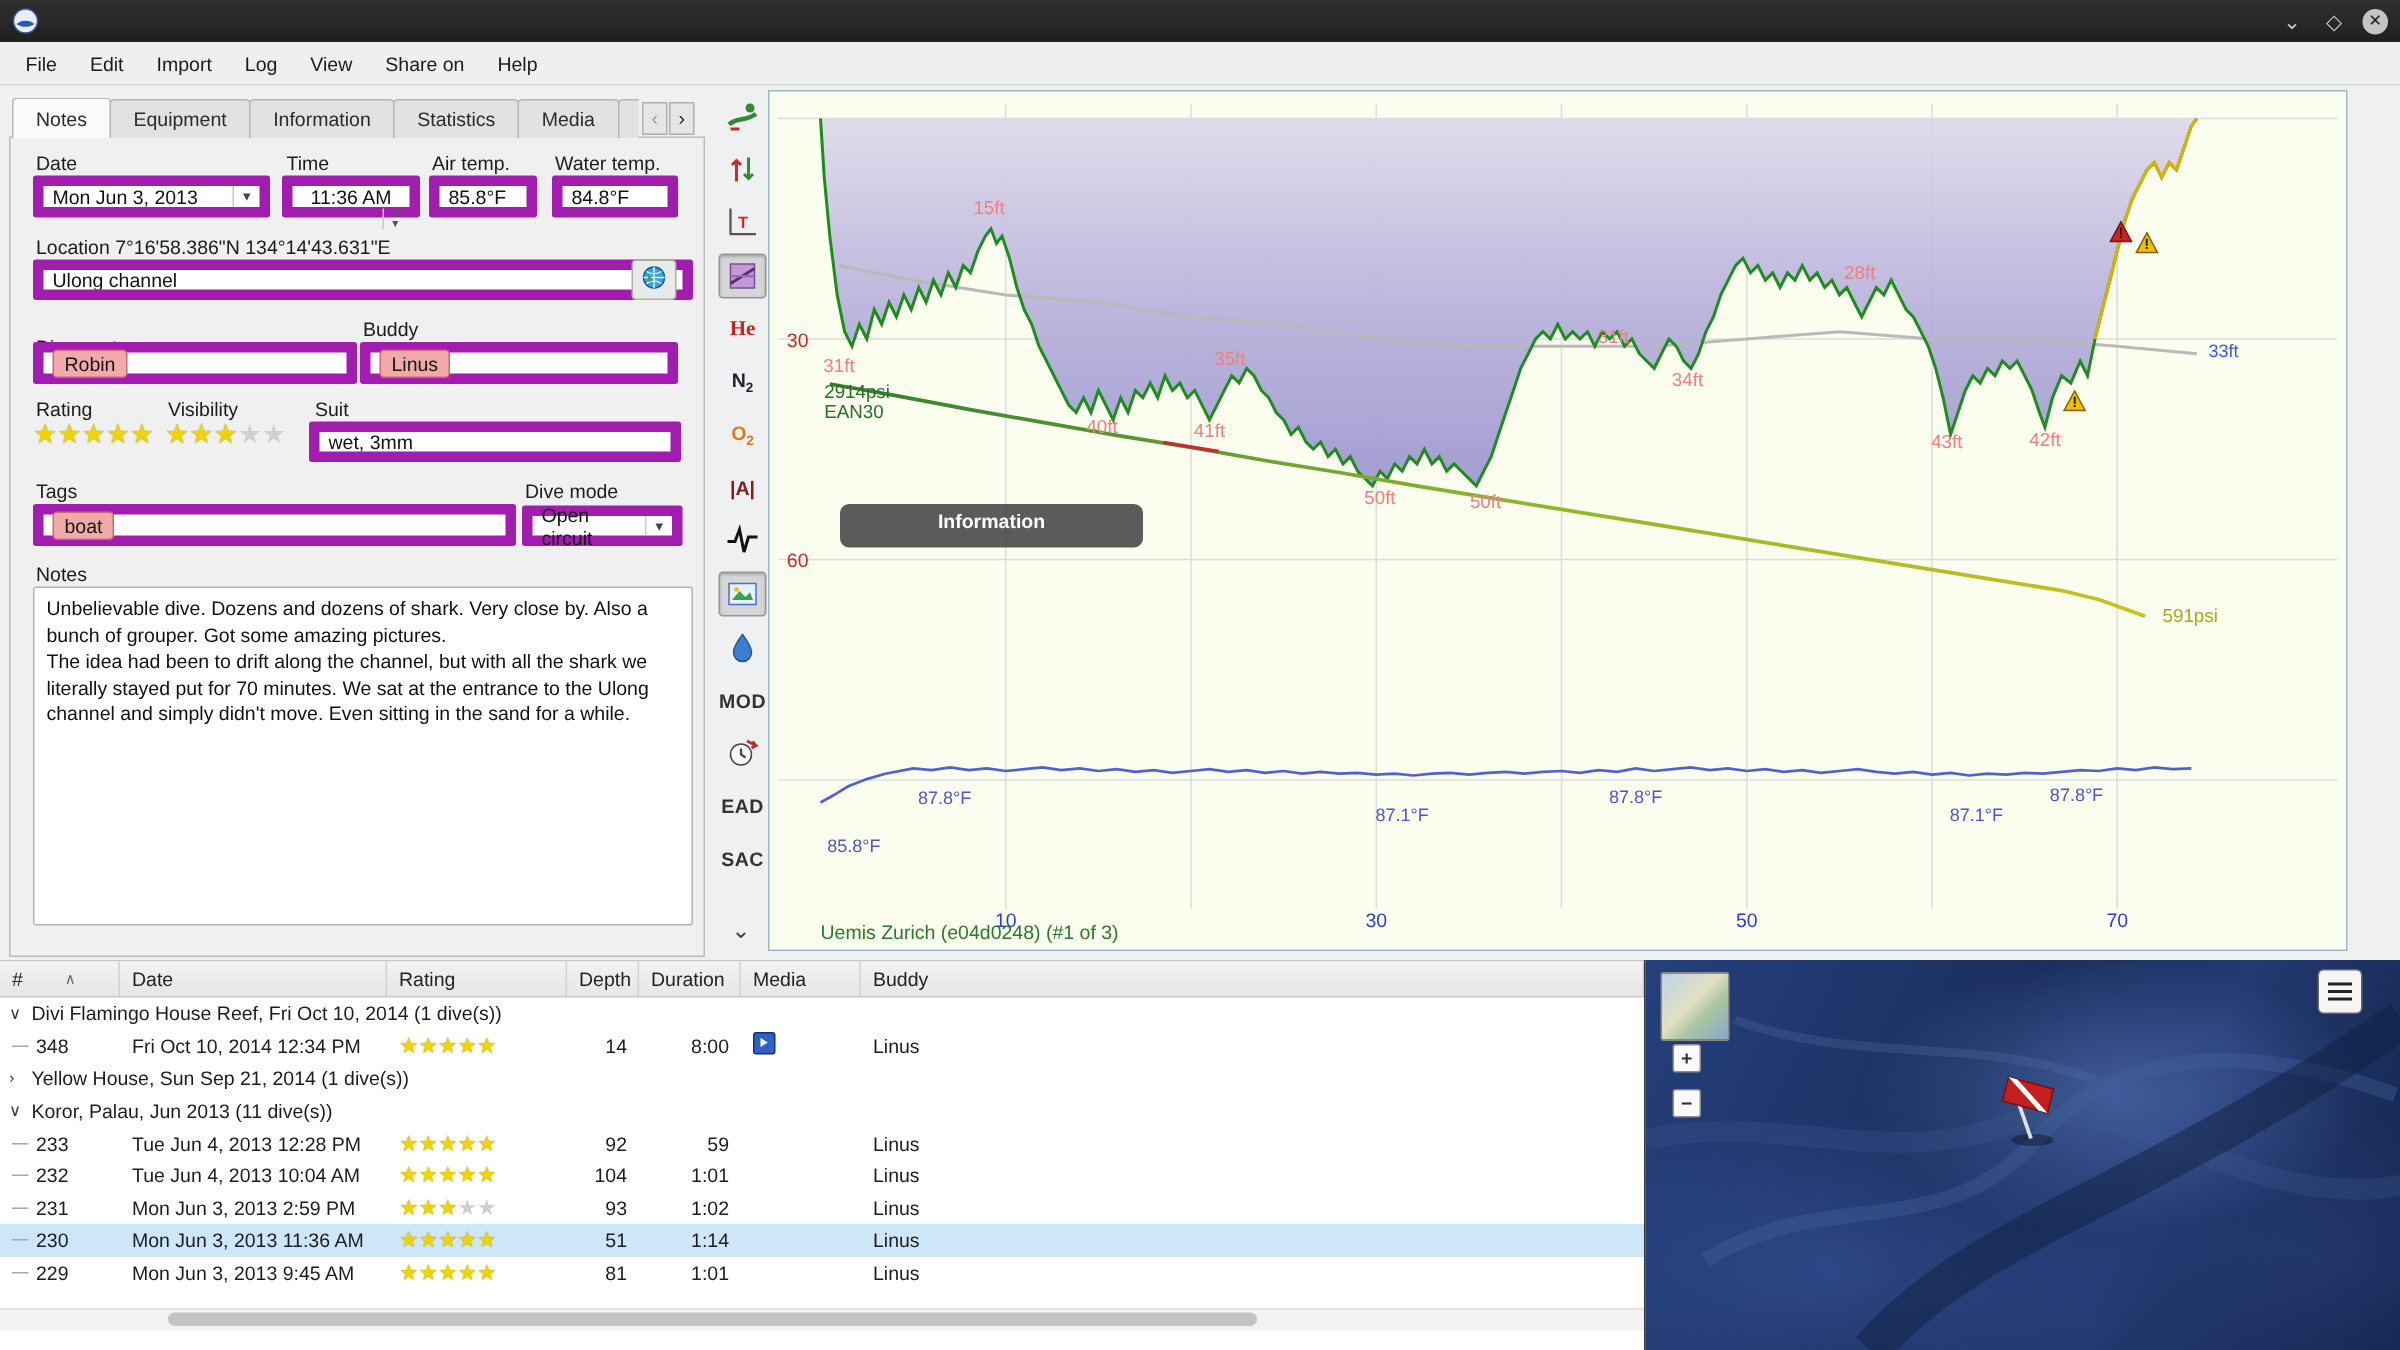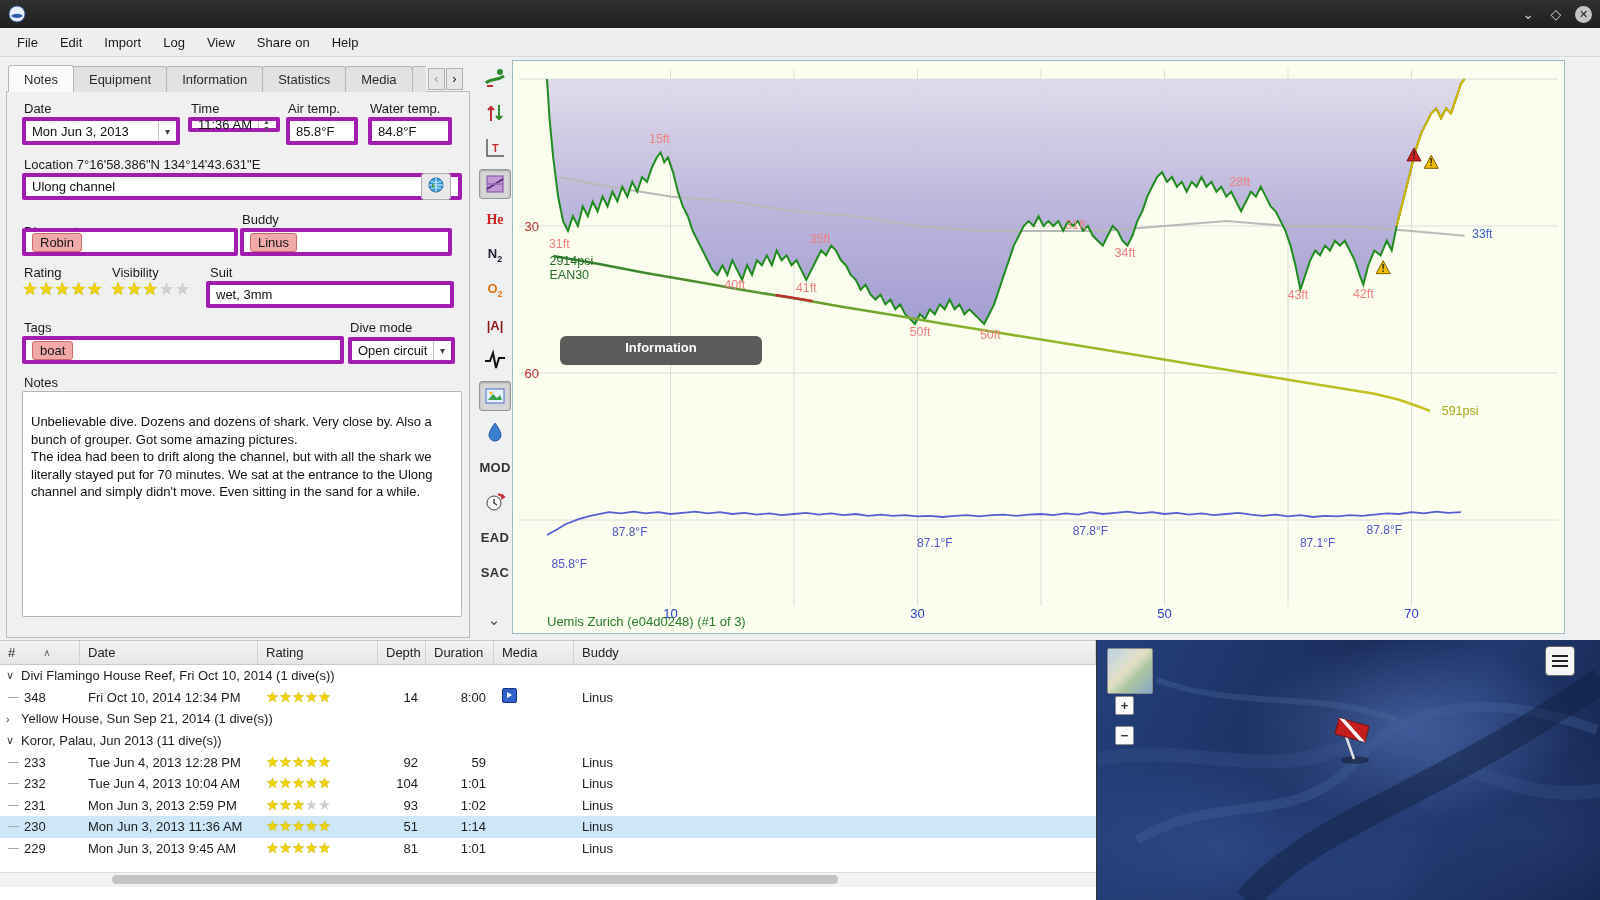--- a/index.html
+++ b/index.html
@@ -29,7 +29,7 @@
   .pane{position:absolute;left:6px;top:91px;width:464px;height:547px;background:#f0f0f0;border:1px solid #bcbcbc;box-sizing:border-box;}
   
   .lbl{position:absolute;color:#1b1b1b;}
-  .inp{position:absolute;background:#fff;border:4px solid #a21caf;border-radius:2px;
+  .inp{position:absolute;background:#fff;border:7px solid #a21caf;border-radius:2px;
        font-family:"Liberation Sans",sans-serif;font-size:13px;padding:0 6px;box-sizing:border-box;color:#111;}
   div.inp{display:flex;align-items:center;}
   .selarrow{margin-left:auto;border-left:1px solid #c8c8c8;padding-left:6px;color:#444;font-size:10px;align-self:stretch;display:flex;align-items:center;}

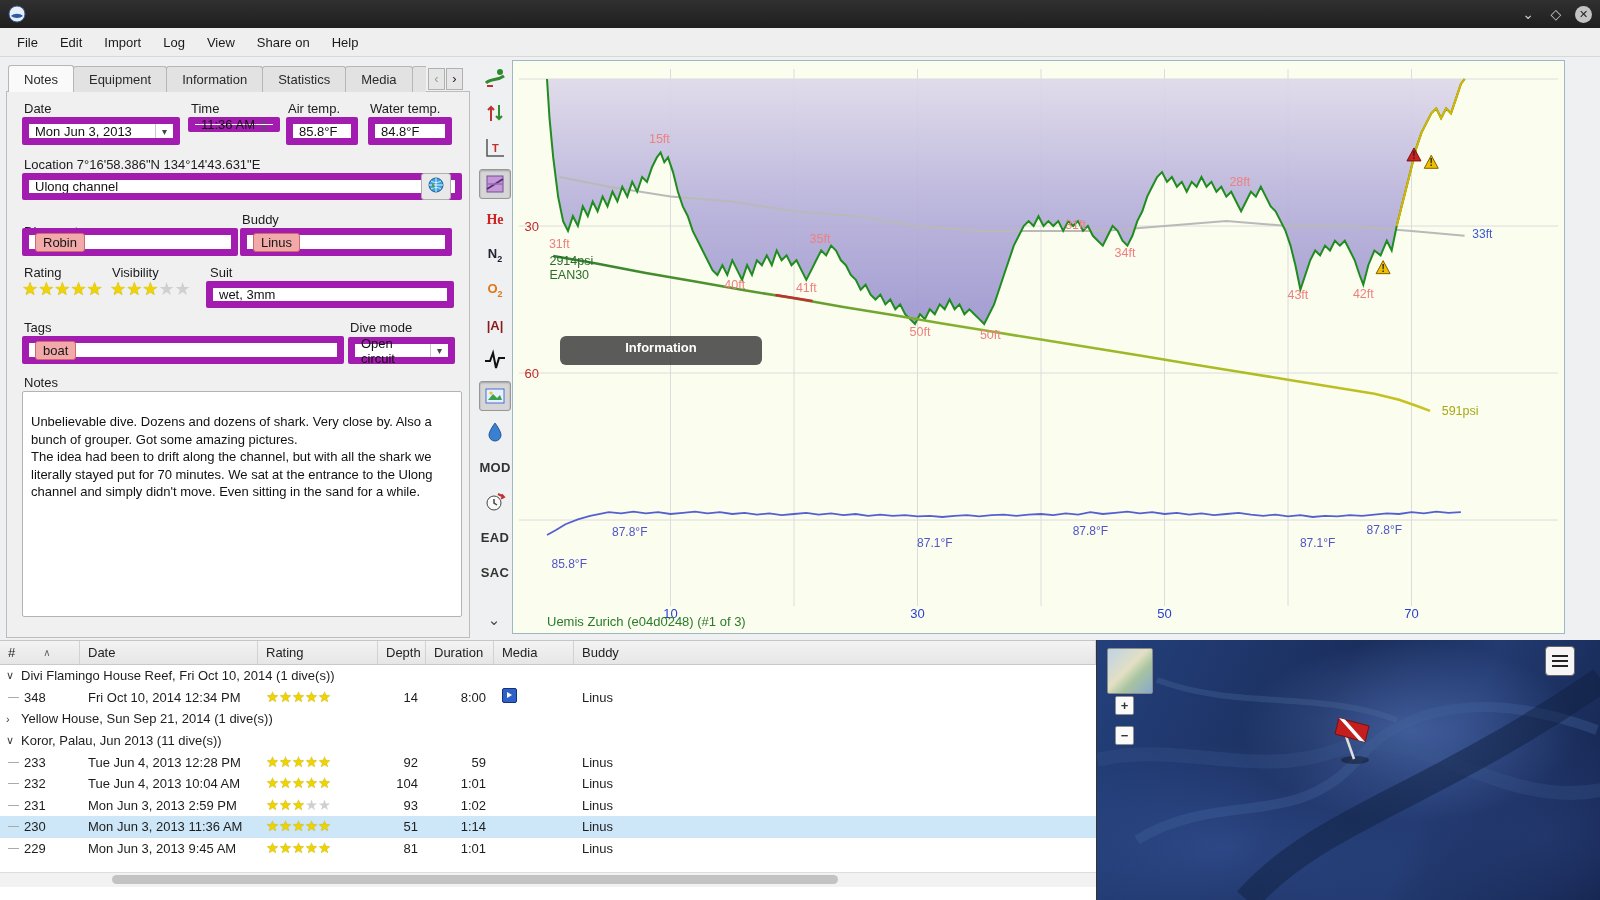--- a/index.html
+++ b/index.html
@@ -163,7 +163,7 @@
   <span>Mon Jun 3, 2013</span>
     <span class="selarrow">▾</span>
 </div>
-<div class="inp" style="left:188px;top:117px;width:92px;height:15px;">
+<div class="inp" style="left:188px;top:117px;width:92px;height:28px;flex-direction:column;">
   <span>11:36 AM</span>
   <span class="spin">
       <span>▲</span>

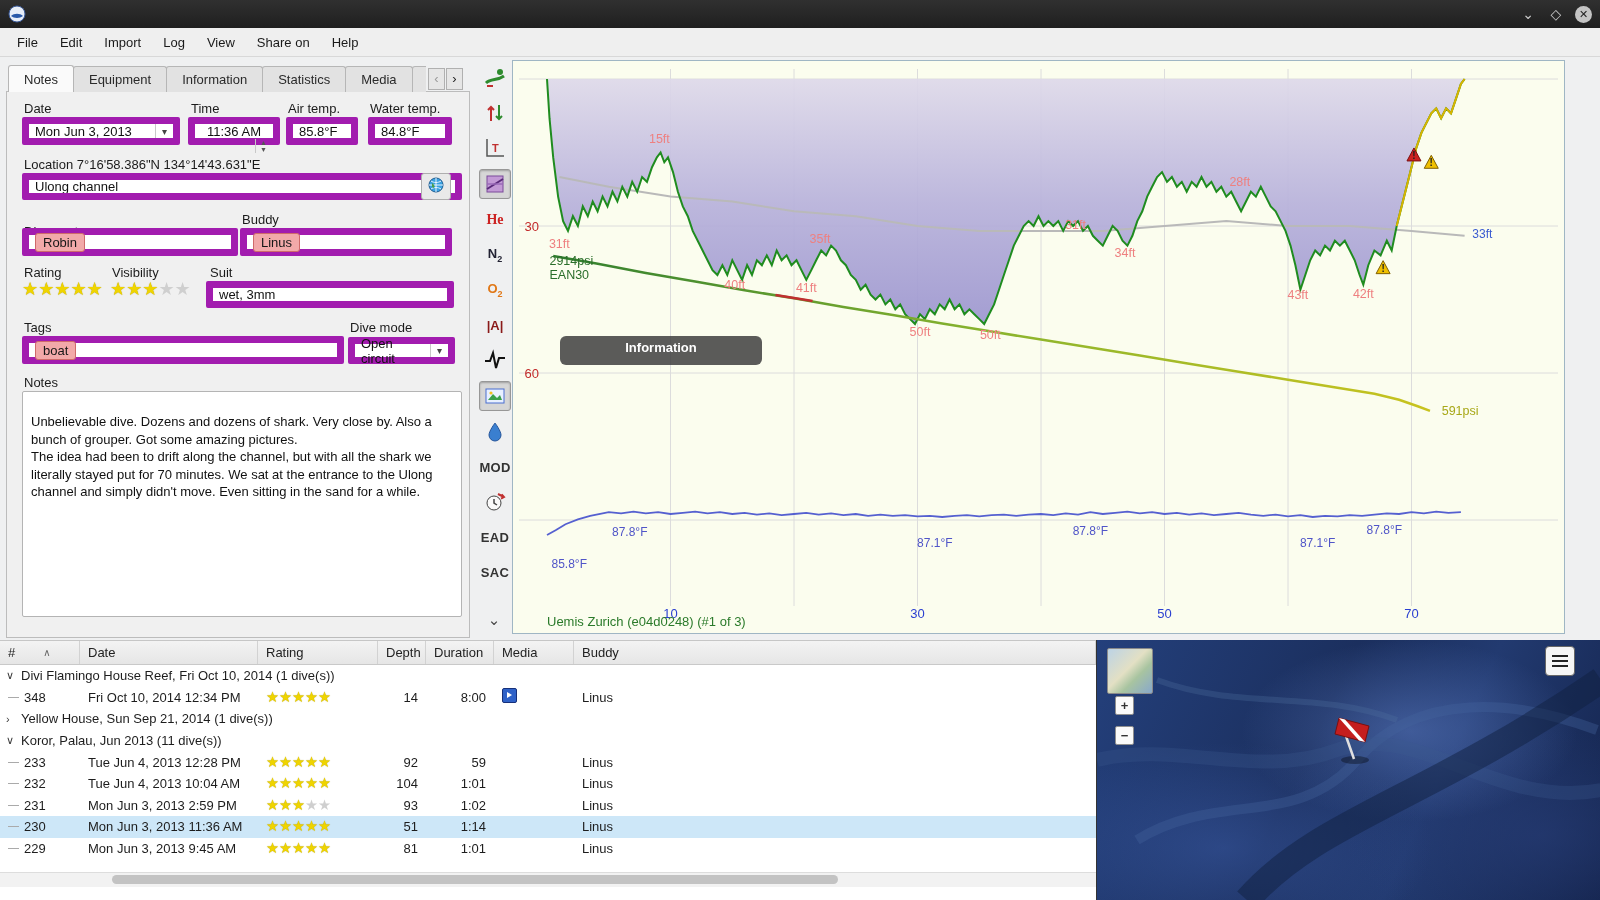--- a/index.html
+++ b/index.html
@@ -41,7 +41,7 @@
   .stars .on{color:#efd400;text-shadow:0 0 1px #a08c00;}
   .stars .off{color:#cfcfcf;}
   .notesbox{position:absolute;background:#fff;border:1px solid #b4b4b4;border-radius:2px;
-            padding:21px 8px;box-sizing:border-box;white-space:pre-wrap;line-height:1.35;color:#111;}
+            padding:5px 8px;box-sizing:border-box;white-space:pre-wrap;line-height:1.35;color:#111;}
   .sqbtn{position:absolute;background:#e9e9e9;border:1px solid #aeaeae;border-radius:3px;display:flex;align-items:center;justify-content:center;box-sizing:border-box;}
   
   .vtoolbar{position:absolute;left:479px;top:64px;width:32px;display:flex;flex-direction:column;gap:7px;align-items:center;}

